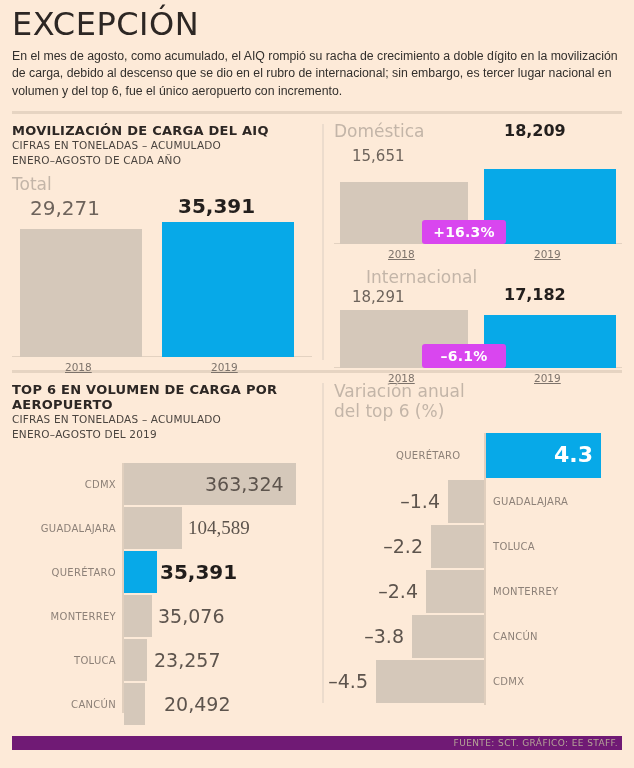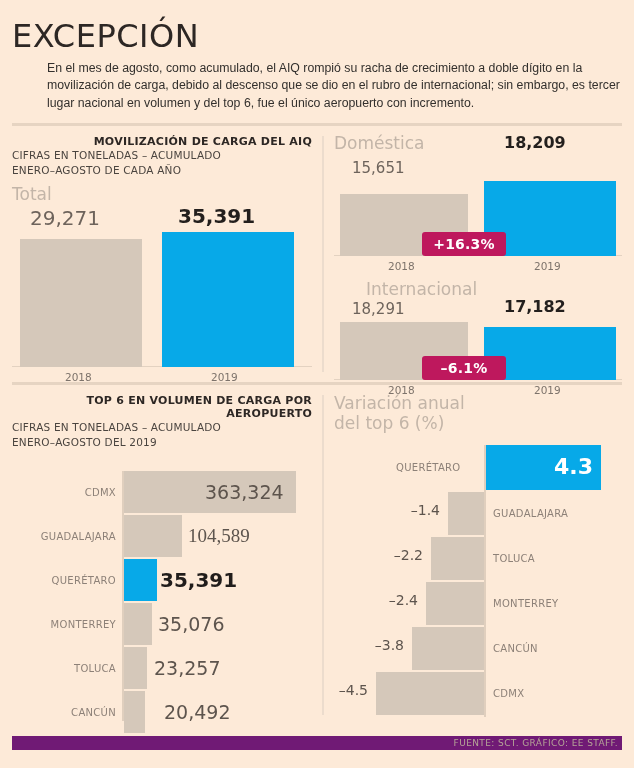--- a/index.html
+++ b/index.html
@@ -17,7 +17,7 @@
   }
 
   
-  .header { padding: 16px 12px 0 12px; }
+  .header { padding: 4px 12px 0 12px; }
   .headline {
     font-size: 32px;
     font-weight: 400;

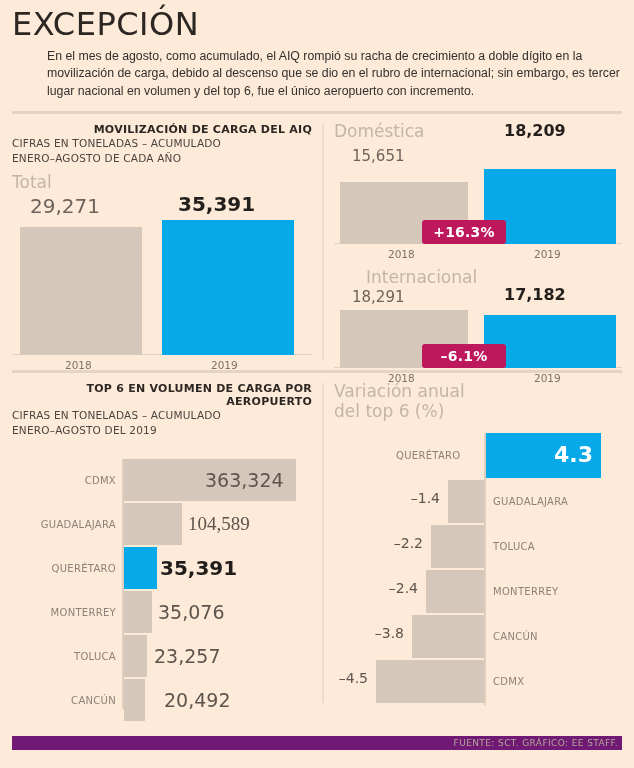--- a/index.html
+++ b/index.html
@@ -32,7 +32,6 @@
     line-height: 1.45;
     color: #33302d;
     max-width: 612px;
-    margin-left: 35px;
   }
 
   .hr {

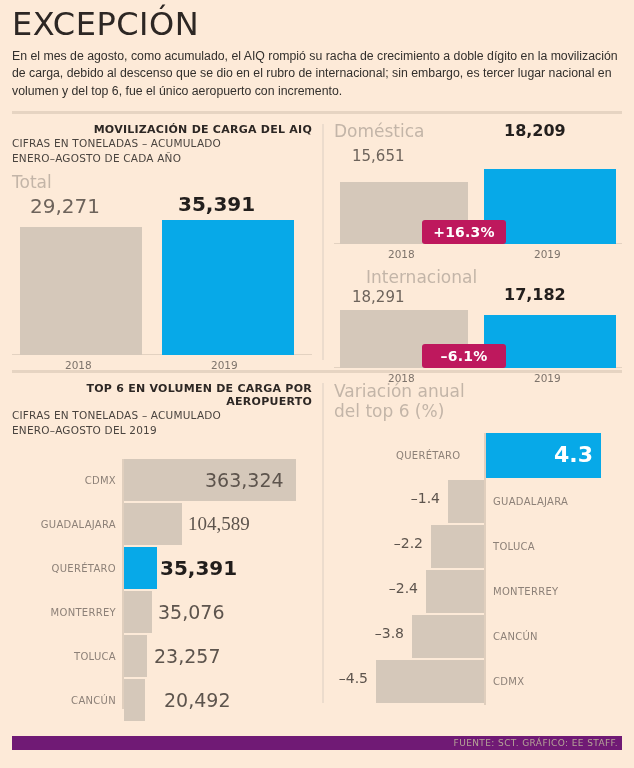--- a/index.html
+++ b/index.html
@@ -59,13 +59,12 @@
 
   
   .sec-title {
-    font-size: 11px;
+    font-size: 13px;
     font-weight: bold;
     letter-spacing: 0.25px;
     color: #2d2724;
     margin: 9px 0 0 0;
     font-family: "DejaVu Sans", sans-serif;
-    text-align: right;
   }
   .sec-sub {
     font-size: 10.5px;

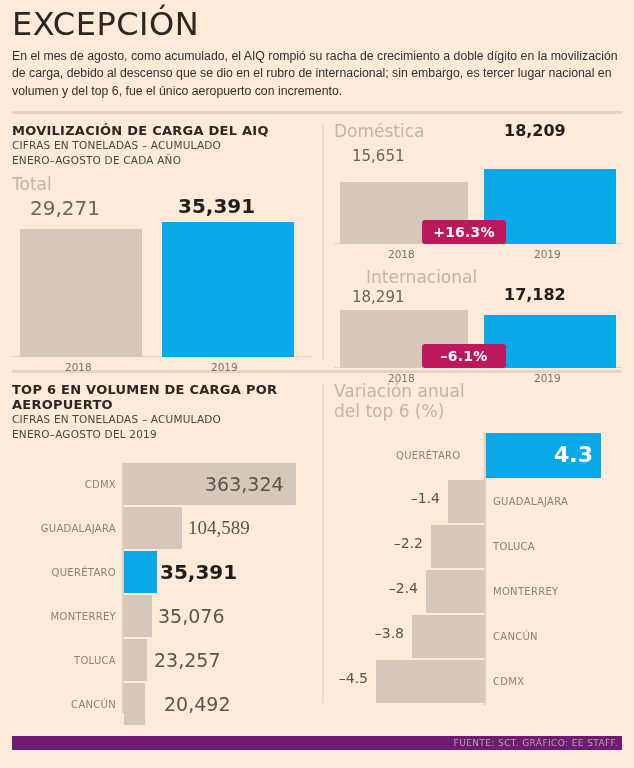--- a/index.html
+++ b/index.html
@@ -122,7 +122,7 @@
   }
   .pct-badge {
     position: absolute;
-    background: #be185d;
+    background: #d946ef;
     color: #ffffff;
     font-weight: bold;
     font-family: "DejaVu Sans", sans-serif;

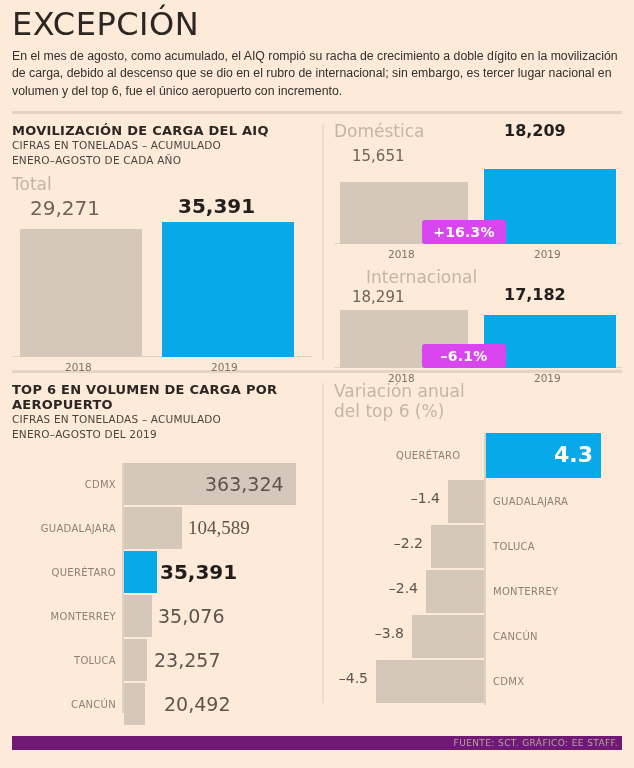--- a/index.html
+++ b/index.html
@@ -119,6 +119,7 @@
     font-size: 10.5px;
     color: #7d736b;
     font-family: "DejaVu Sans", sans-serif;
+    text-decoration: underline;
   }
   .pct-badge {
     position: absolute;

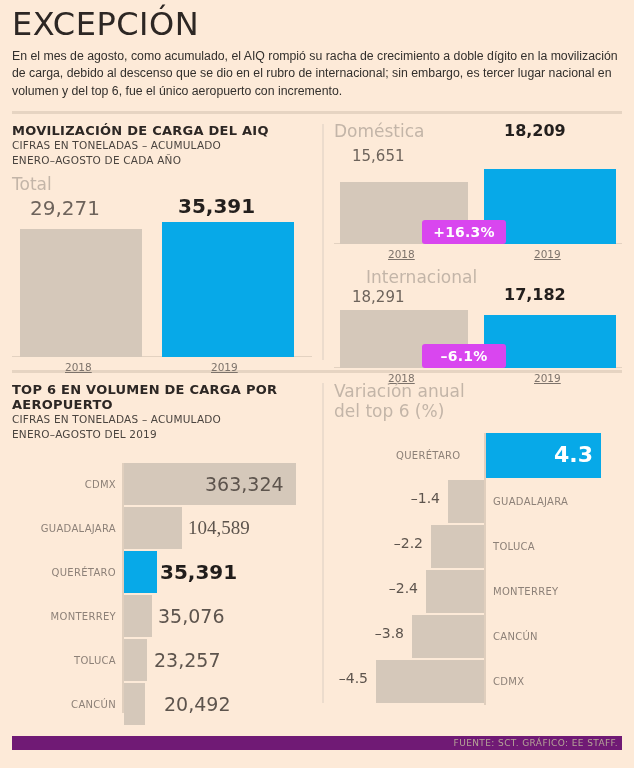--- a/index.html
+++ b/index.html
@@ -182,7 +182,7 @@
   }
   .v-val {
     position: absolute;
-    font-size: 14px;
+    font-size: 19px;
     color: #5d544d;
     font-family: "DejaVu Sans", sans-serif;
     white-space: nowrap;

